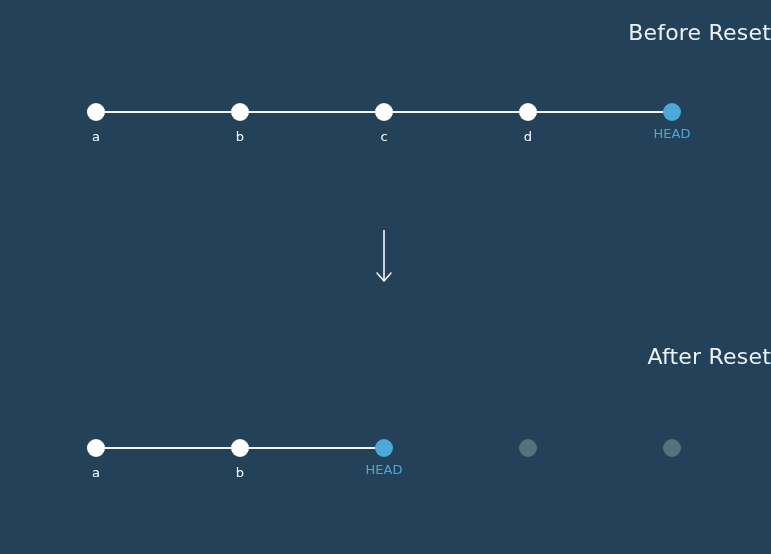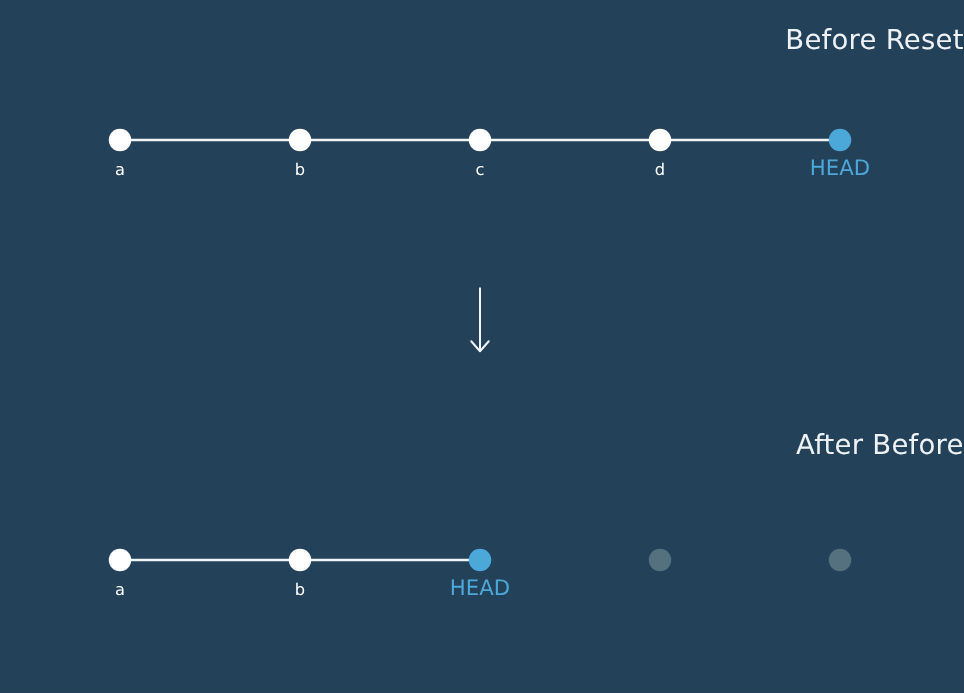--- a/index.html
+++ b/index.html
@@ -77,7 +77,7 @@
   }
   .node-label.head-label {
     color: #4ba8d8;
-    font-size: 17px;
+    font-size: 13px;
     top: 45px;
   }
 

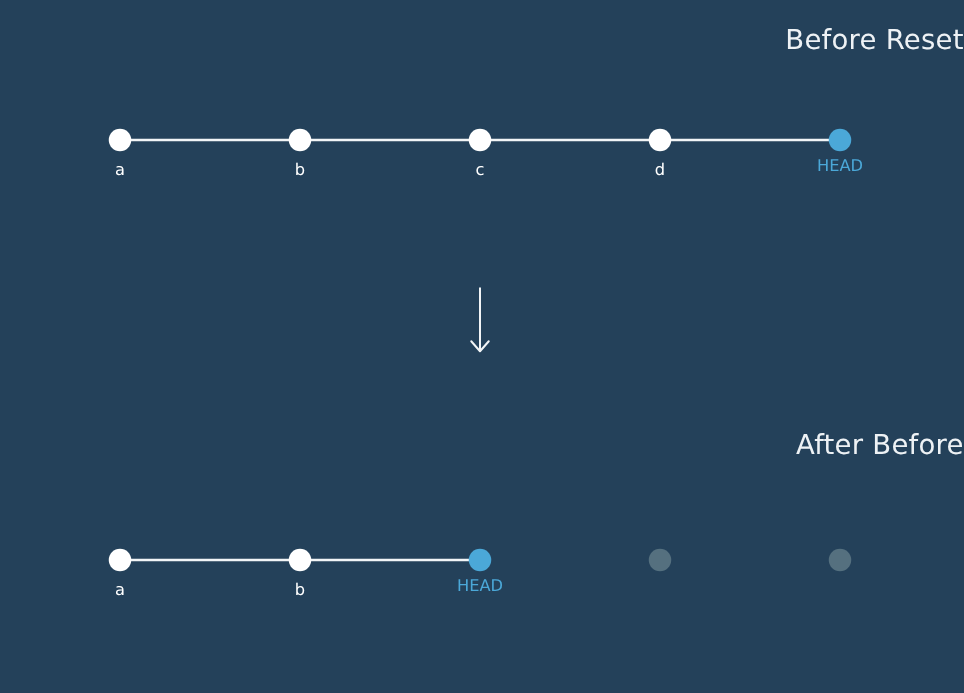--- a/index.html
+++ b/index.html
@@ -119,7 +119,7 @@
     <polyline points="17,45 24,53 31,45" fill="none" stroke="#f2f5f7" stroke-width="1.6" stroke-linecap="round" stroke-linejoin="round"></polyline>
   </svg>
 
-  <div class="section-title" id="title-after">After Before</div>
+  <div class="section-title" id="title-after">After Reset</div>
 
   <div class="graph-row" id="row-after">
       <div class="edge" style="left: 96px; width: 144px;"></div>

